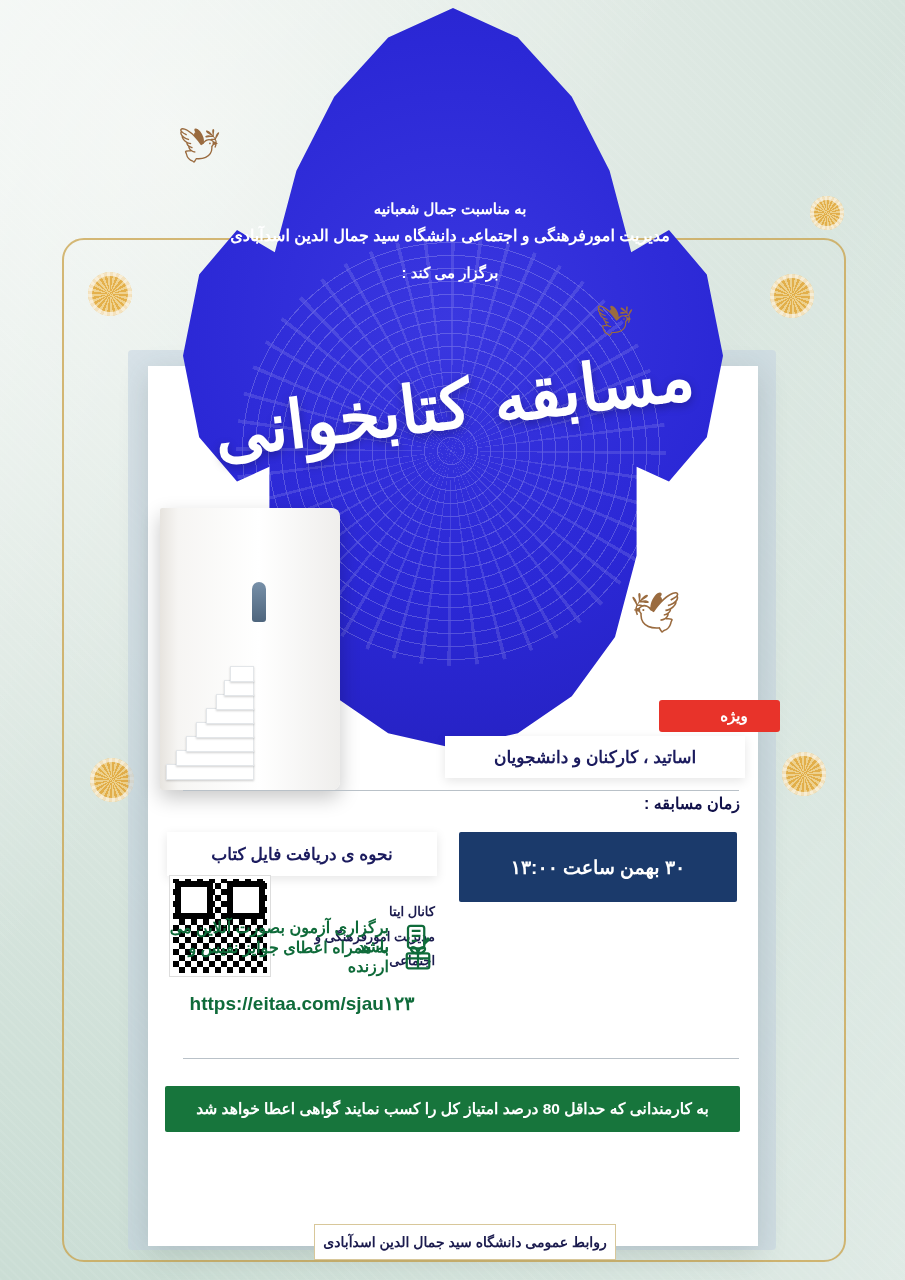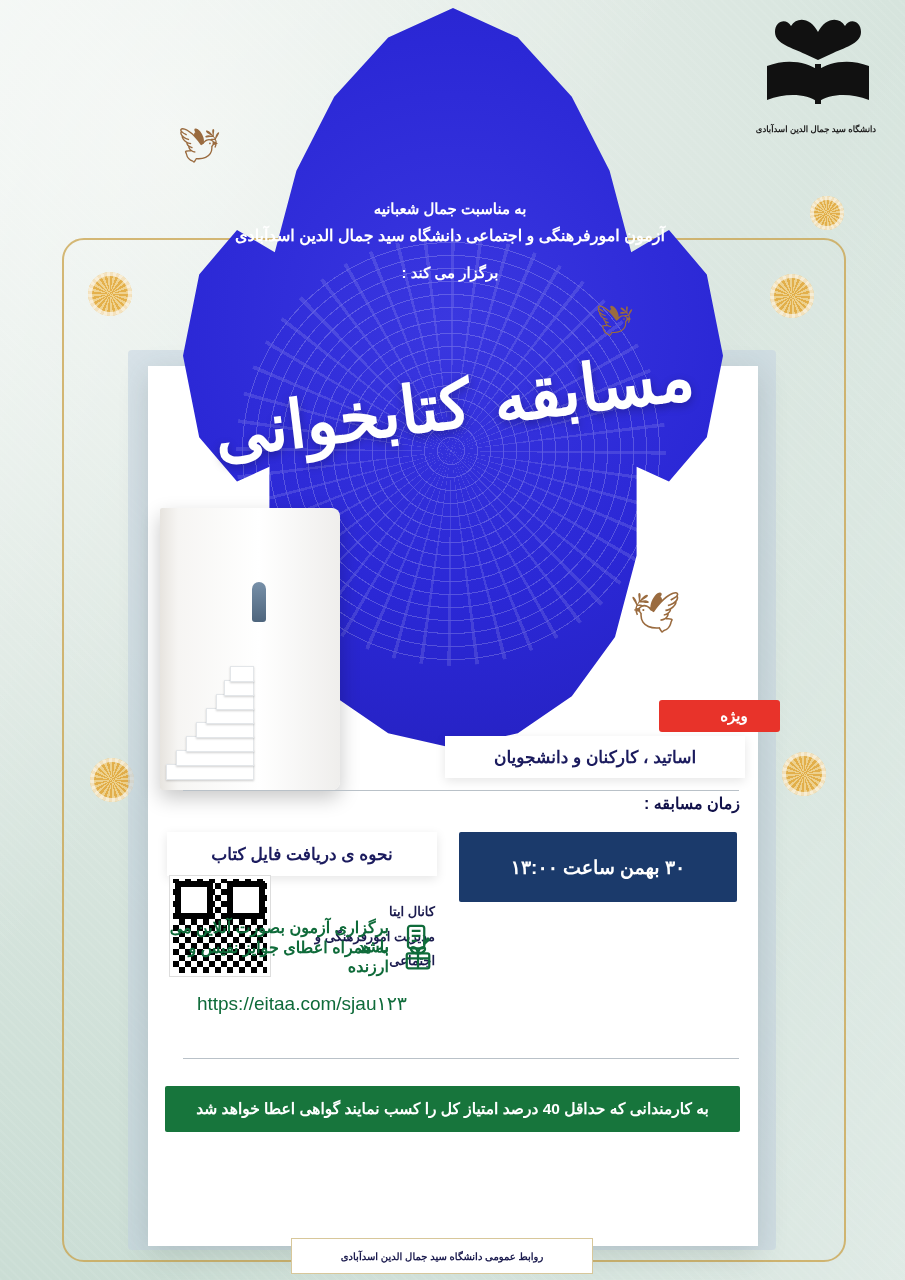--- a/index.html
+++ b/index.html
@@ -452,15 +452,6 @@
   <div class="rosette" style="left:782px; top:752px;"></div>
   <div class="rosette" style="left:432px; top:628px;"></div>
 
-  <div class="logo">
-    <svg viewBox="0 0 130 100" width="130" height="100" aria-hidden="true">
-      <path d="M65 18 C58 4, 44 2, 38 12 C34 4, 22 6, 22 18 C22 30, 40 34, 52 40 L65 46 Z" fill="#111"></path>
-      <path d="M65 18 C72 4, 86 2, 92 12 C96 4, 108 6, 108 18 C108 30, 90 34, 78 40 L65 46 Z" fill="#111"></path>
-      <path d="M14 52 C34 44, 54 48, 65 56 C76 48, 96 44, 116 52 L116 86 C96 78, 76 80, 65 88 C54 80, 34 78, 14 86 Z" fill="#111"></path>
-      <rect x="62" y="50" width="6" height="40" fill="#111"></rect>
-    </svg>
-    <div class="name">دانشگاه سید جمال الدین اسدآبادی</div>
-  </div>
 
   <div class="card-shadowlayer"></div>
   <div class="card"></div>

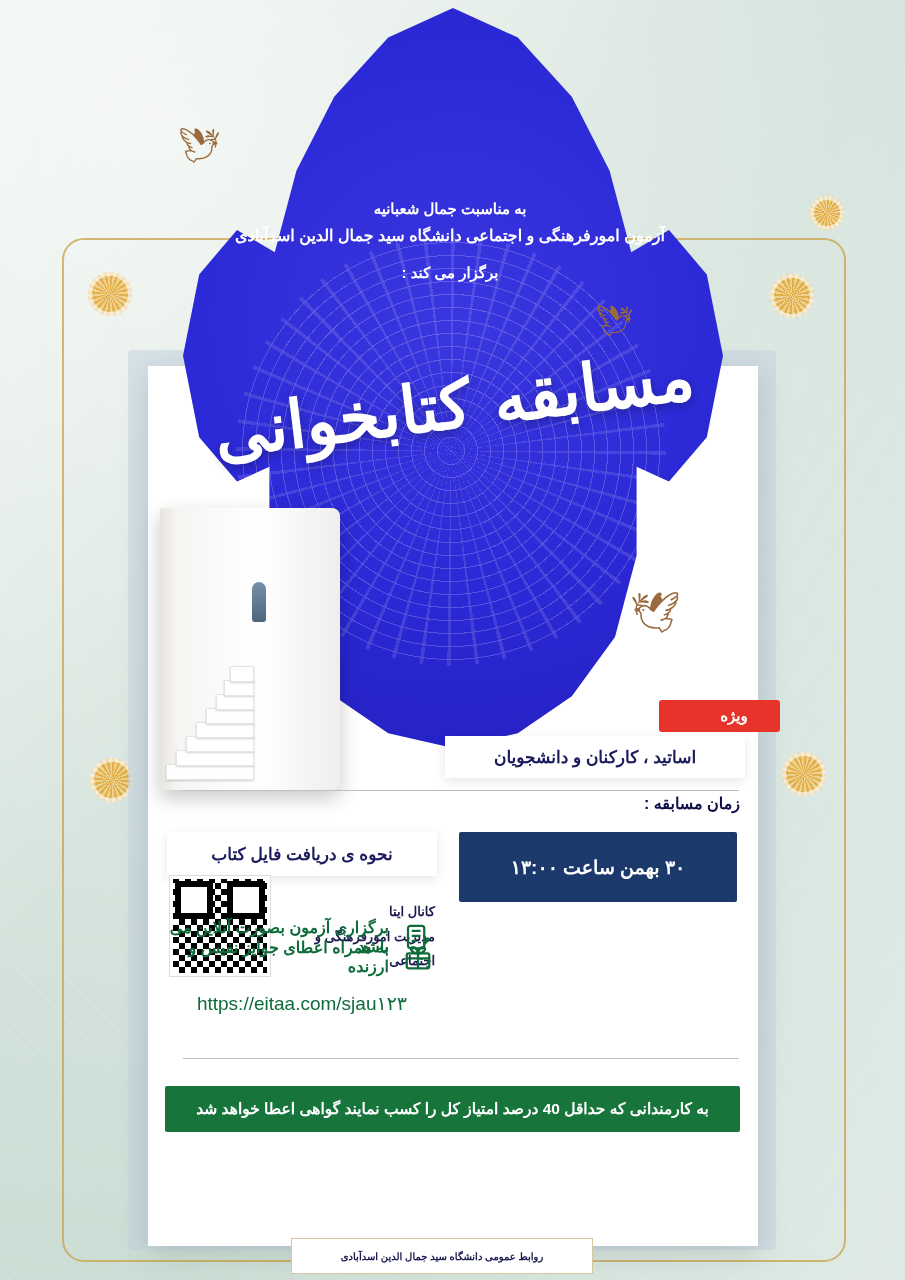--- a/index.html
+++ b/index.html
@@ -465,7 +465,7 @@
 
   <div class="dome-text">
     <div class="l1">به مناسبت جمال شعبانیه</div>
-    <div class="l2">آزمون امورفرهنگی و اجتماعی دانشگاه سید جمال الدین اسدآبادی</div>
+    <div class="l2">مدیریت امورفرهنگی و اجتماعی دانشگاه سید جمال الدین اسدآبادی</div>
     <div class="l3">برگزار می کند :</div>
   </div>
 

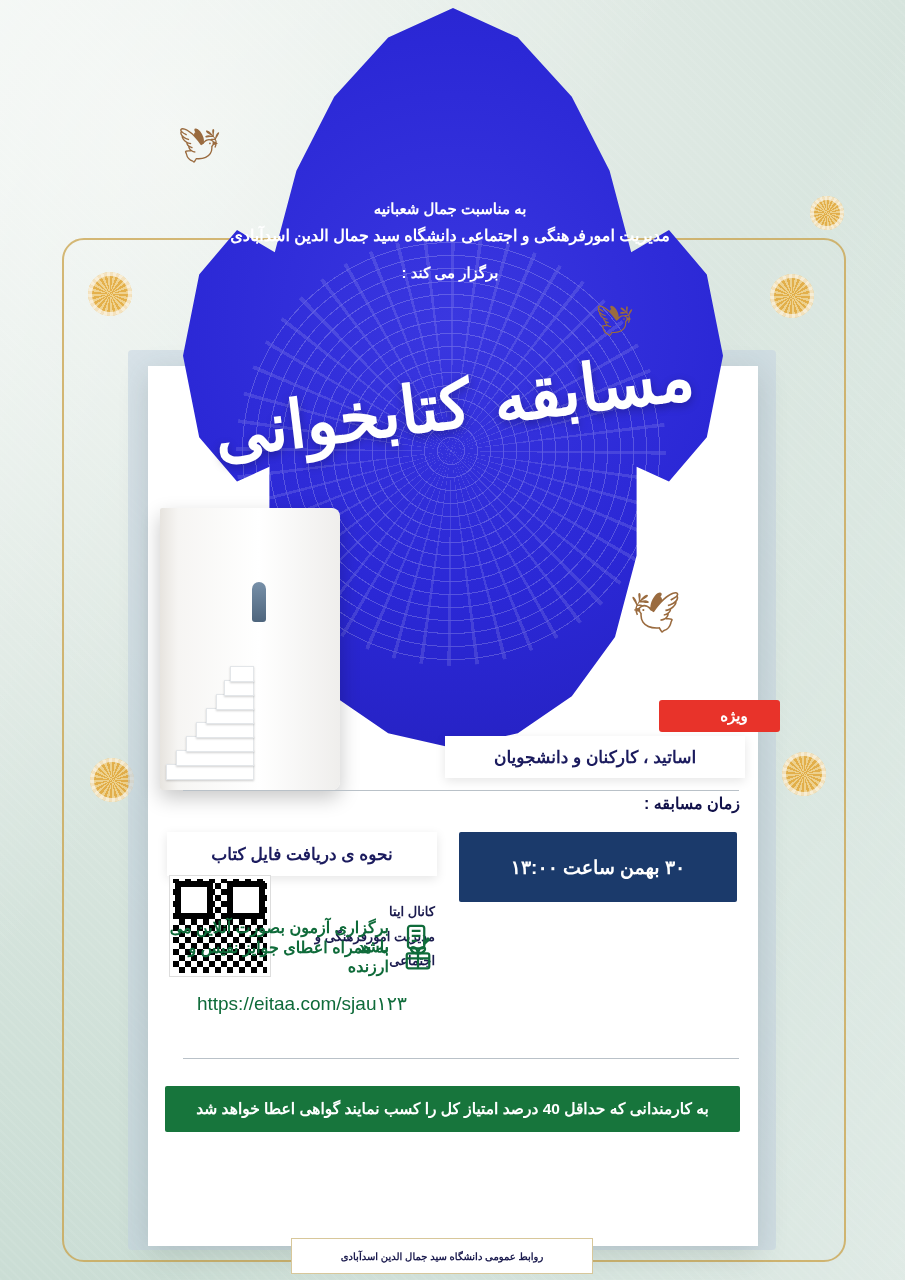--- a/index.html
+++ b/index.html
@@ -378,7 +378,7 @@
     text-align: center;
     color: #0f6b3a;
     font-size: 19px;
-    font-weight: normal;
+    font-weight: bold;
     direction: ltr;
   }
 

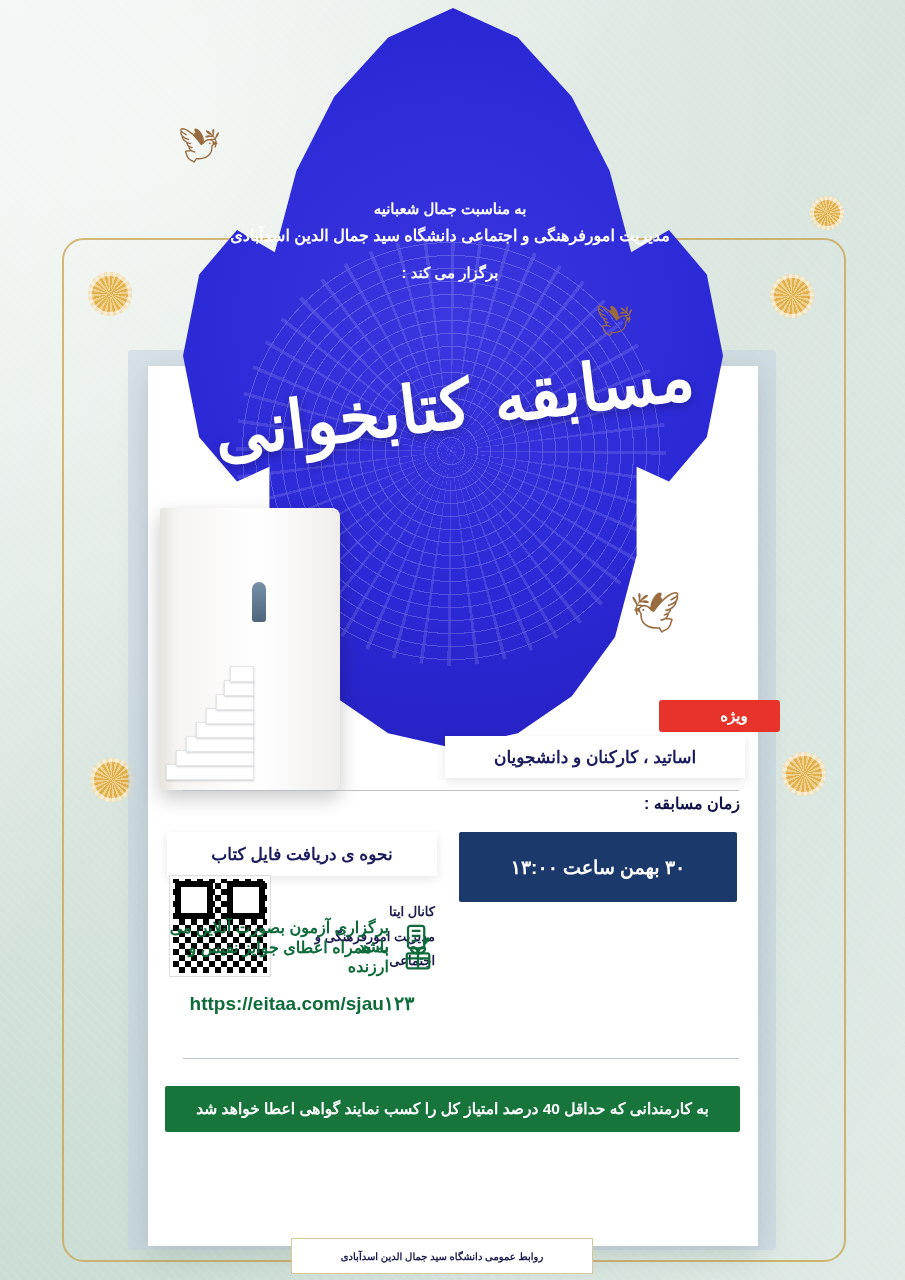--- a/index.html
+++ b/index.html
@@ -526,7 +526,7 @@
   <div class="rule" style="left:183px; top:1058px; width:556px;"></div>
 
   <div class="green-bar">
-    <span>به کارمندانی که حداقل 40 درصد امتیاز کل را کسب نمایند گواهی اعطا خواهد شد</span>
+    <span>به کارمندانی که حداقل 80 درصد امتیاز کل را کسب نمایند گواهی اعطا خواهد شد</span>
   </div>
 
   <div class="footer-box">روابط عمومی دانشگاه سید جمال الدین اسدآبادی</div>

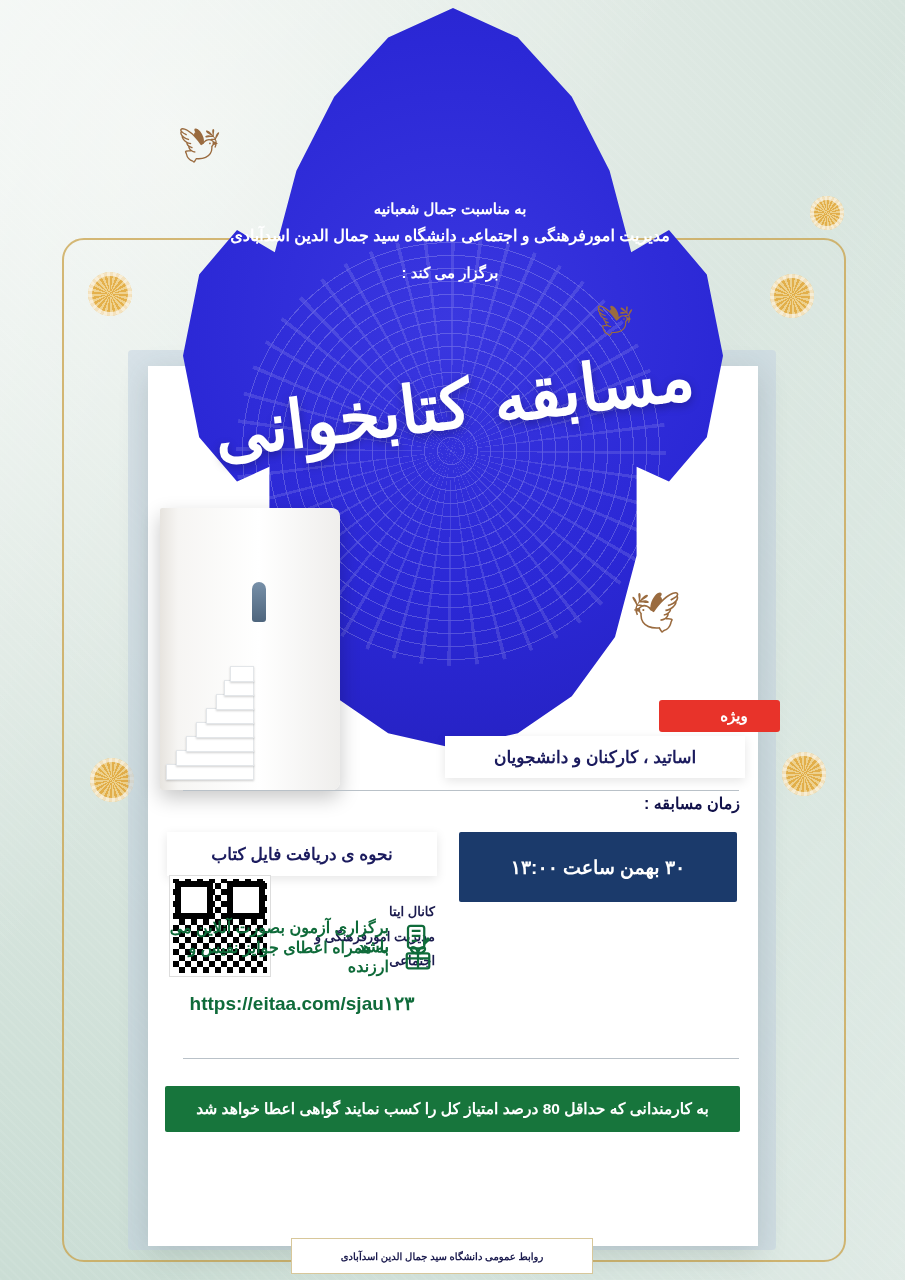--- a/index.html
+++ b/index.html
@@ -400,19 +400,18 @@
 
   .footer-box {
     position: absolute;
-    left: 291px;
+    left: 314px;
     top: 1224px;
     width: 300px;
     height: 34px;
     background: #ffffff;
     border: 1px solid #d8c79a;
     color: #1b1b4e;
-    font-size: 10px;
-    font-weight: bold;
-    display: flex;
-    align-items: center;
-    justify-content: center;
-    margin-top: 14px;
+    font-size: 14px;
+    font-weight: bold;
+    display: flex;
+    align-items: center;
+    justify-content: center;
   }
 
   

